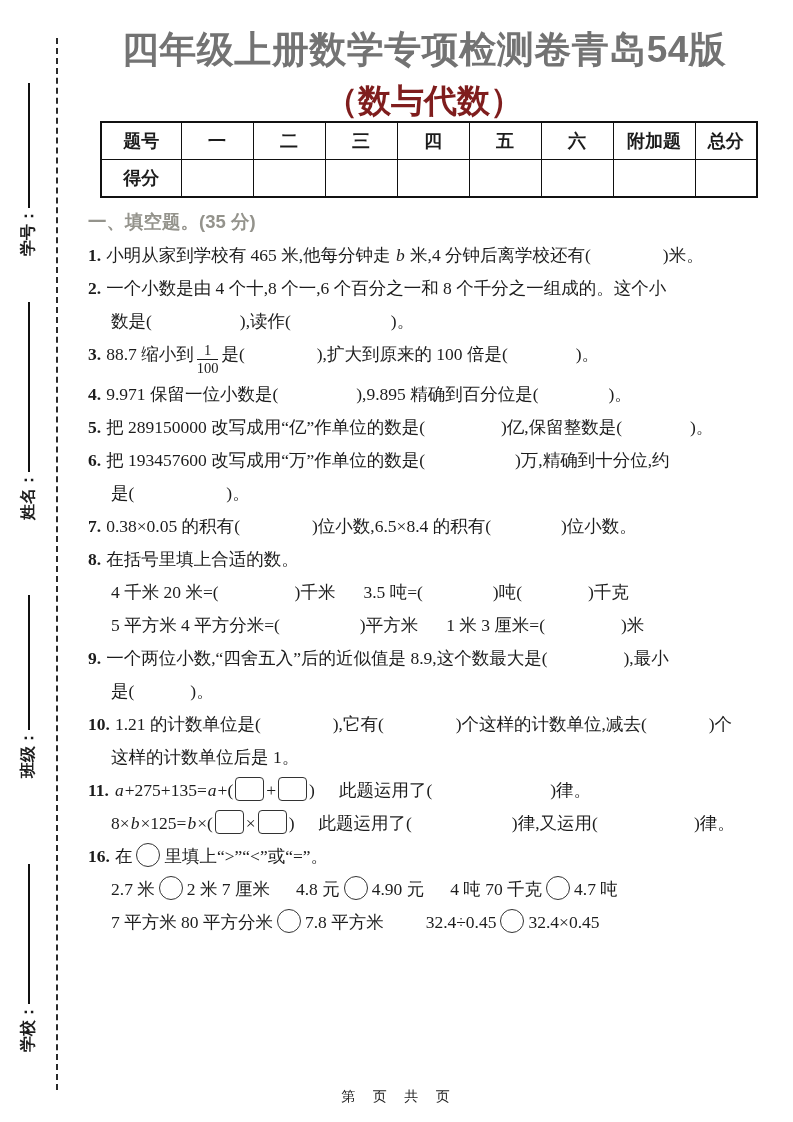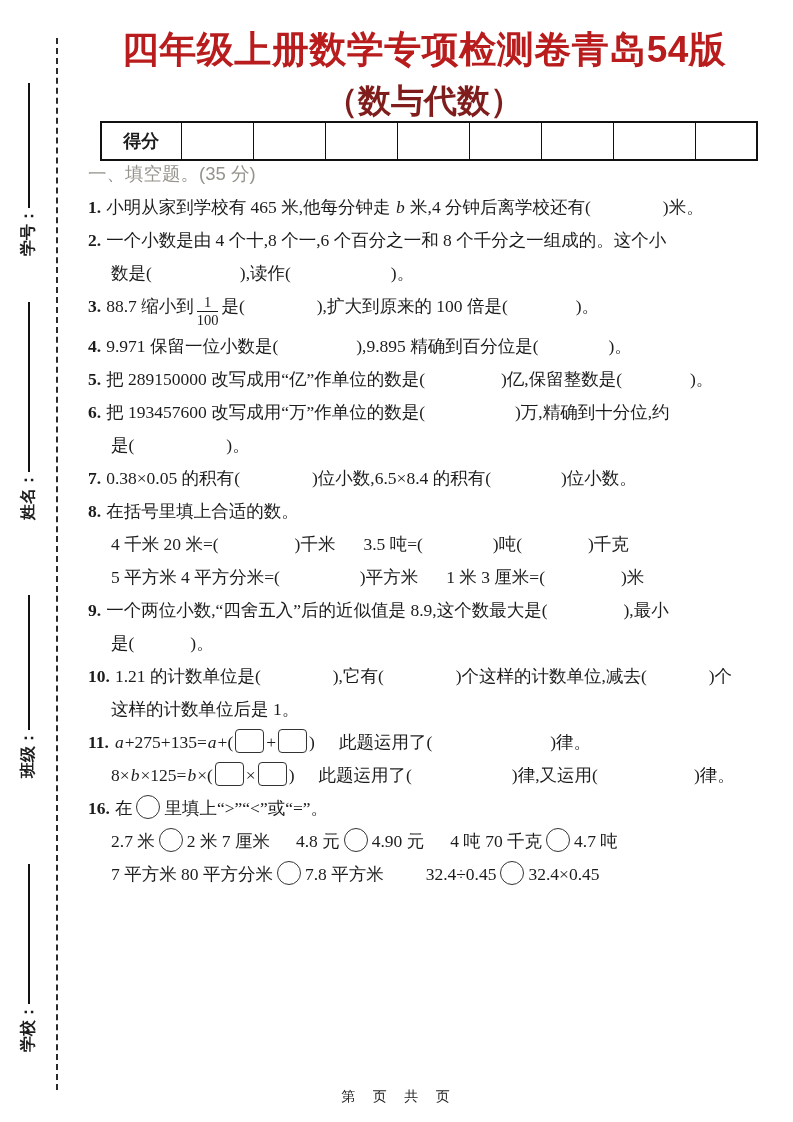--- a/index.html
+++ b/index.html
@@ -26,7 +26,7 @@
   .content { position:absolute; left:88px; top:28px; width:672px; }
   .title {
     text-align:center; font-family:"Liberation Sans", sans-serif;
-    font-weight:bold; font-size:37px; line-height:1.2; color:#b91c1c; letter-spacing:0.5px;
+    font-weight:bold; font-size:37px; line-height:1.2; color:#737373; letter-spacing:0.5px;
   }
   .subtitle {
     text-align:center; font-family:"Liberation Sans", sans-serif;

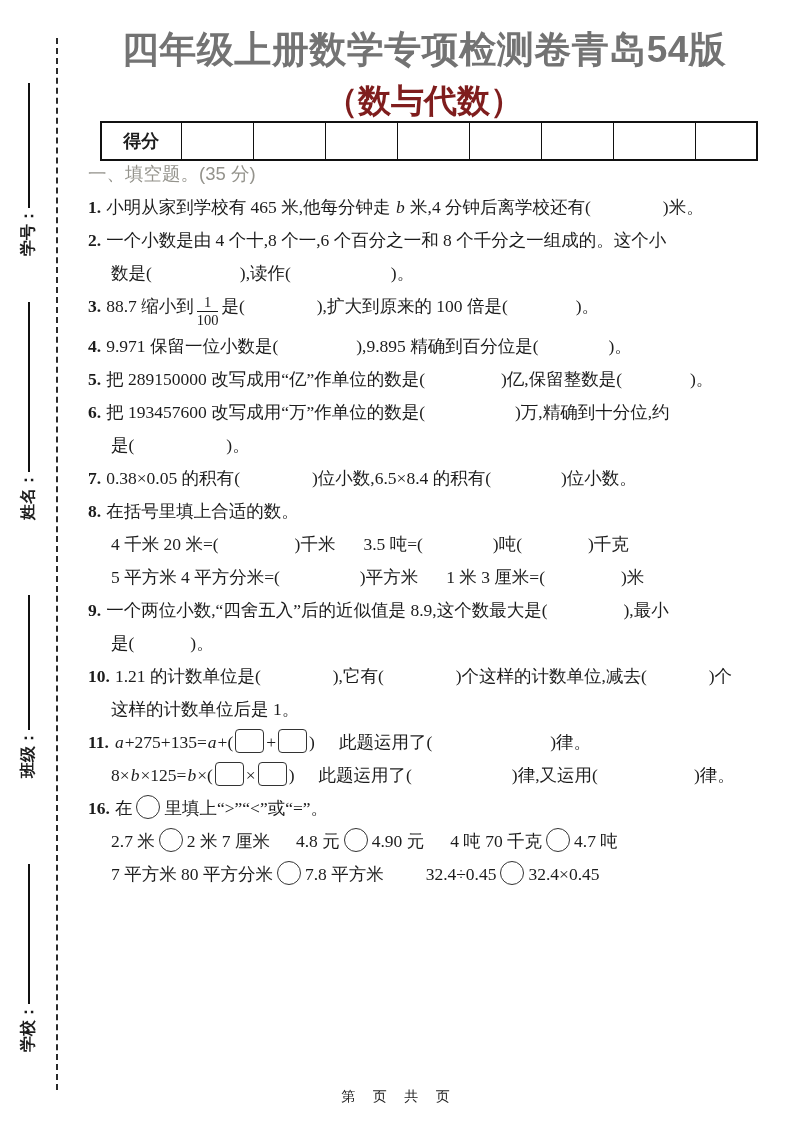--- a/index.html
+++ b/index.html
@@ -112,6 +112,17 @@
         <col class="c-total">
     </colgroup>
     <tbody>
+        <tr>
+      <td>题号</td>
+      <td>一</td>
+      <td>二</td>
+      <td>三</td>
+      <td>四</td>
+      <td>五</td>
+      <td>六</td>
+      <td>附加题</td>
+      <td>总分</td>
+    </tr>
     <tr>
       <td>得分</td>
       <td></td>

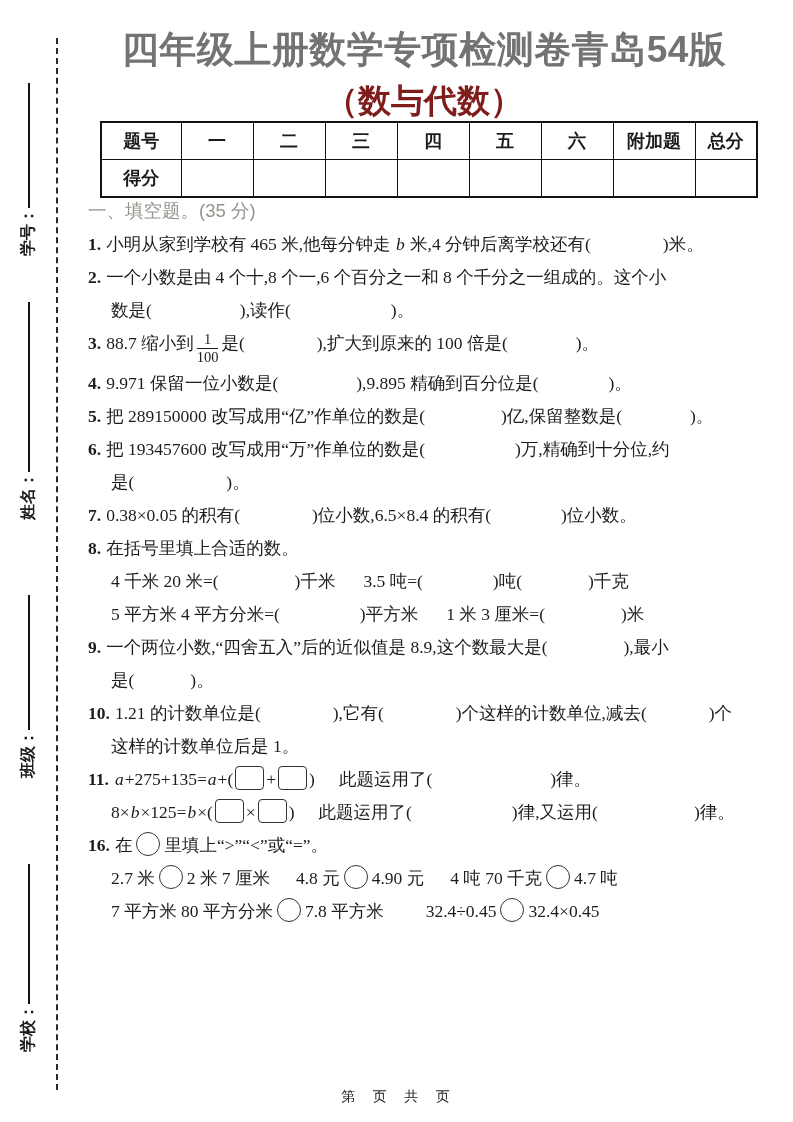--- a/index.html
+++ b/index.html
@@ -48,7 +48,7 @@
   col.c-label{ width:80px; } col.c-num{ width:72px; } col.c-extra{ width:82px; } col.c-total{ width:62px; }
   
   .section-title {
-    font-family:"Liberation Sans", sans-serif; font-weight:normal;
+    margin-top:11px; font-family:"Liberation Sans", sans-serif; font-weight:bold;
     font-size:18.5px; color:#94938c;
   }
   .questions { margin-top:5px; font-size:17.5px; }

